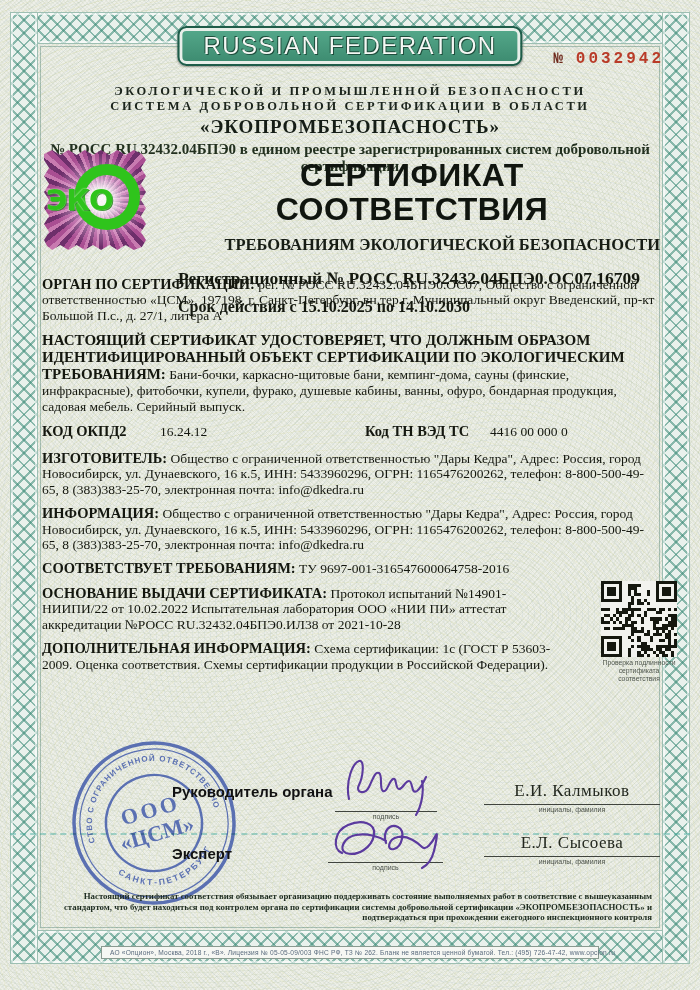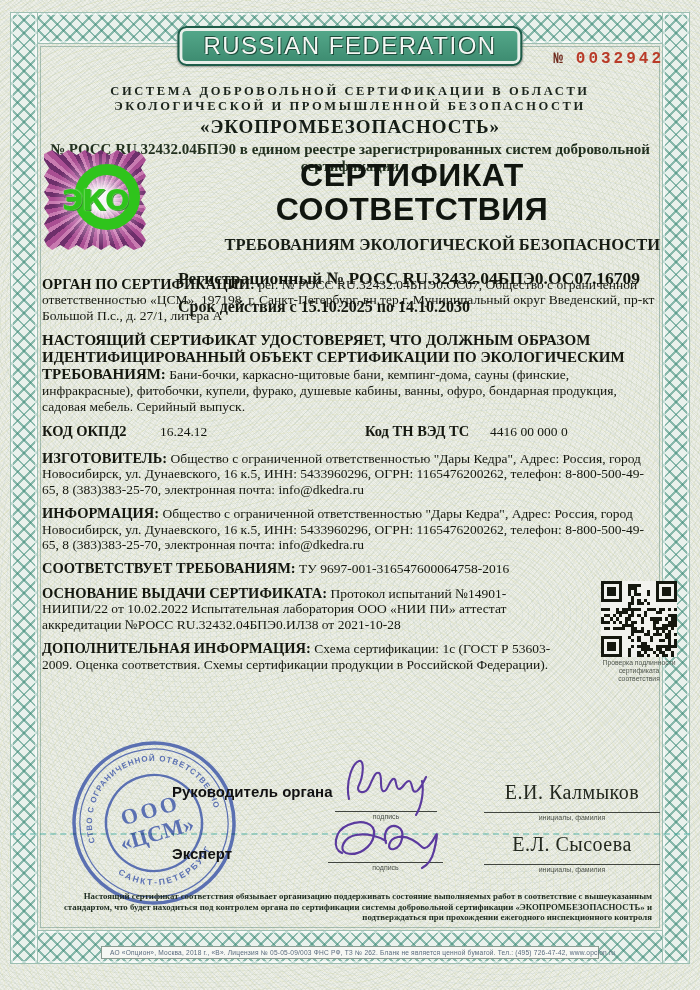--- a/index.html
+++ b/index.html
@@ -105,8 +105,8 @@
   <div class="certnum"><span class="pfx">№</span> <span>0032942</span></div>
 
   <div class="sys">
+    <div class="sys-line">ЭКОЛОГИЧЕСКОЙ И ПРОМЫШЛЕННОЙ БЕЗОПАСНОСТИ</div>
     <div class="sys-line">СИСТЕМА ДОБРОВОЛЬНОЙ СЕРТИФИКАЦИИ В ОБЛАСТИ</div>
-    <div class="sys-line">ЭКОЛОГИЧЕСКОЙ И ПРОМЫШЛЕННОЙ БЕЗОПАСНОСТИ</div>
     <div class="sys-name">«ЭКОПРОМБЕЗОПАСНОСТЬ»</div>
     <div class="sys-note">№ РОСС RU.32432.04БПЭ0 в едином реестре зарегистрированных систем добровольной сертификации</div>
   </div>

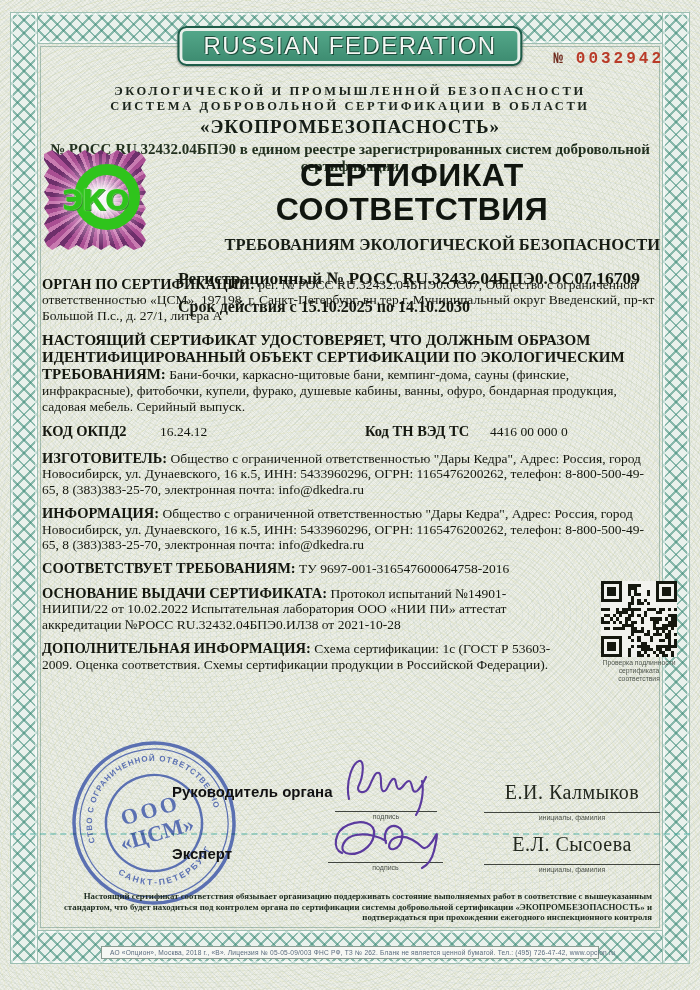--- a/index.html
+++ b/index.html
@@ -45,7 +45,7 @@
     clip-path:polygon(0% 4%,8% 0%,16% 5%,24% 0%,32% 5%,40% 0%,48% 5%,56% 0%,64% 5%,72% 0%,80% 5%,88% 0%,96% 4%,100% 10%,95% 18%,100% 26%,95% 34%,100% 42%,95% 50%,100% 58%,95% 66%,100% 74%,95% 82%,100% 90%,96% 97%,88% 100%,80% 95%,72% 100%,64% 95%,56% 100%,48% 95%,40% 100%,32% 95%,24% 100%,16% 95%,8% 100%,3% 96%,0% 90%,5% 82%,0% 74%,5% 66%,0% 58%,5% 50%,0% 42%,5% 34%,0% 26%,5% 18%,0% 10%);}
   .eco-ring{position:absolute;left:30px;top:14px;width:66px;height:66px;border:11px solid #2fc41c;border-radius:50%;box-sizing:border-box;}
   .eco-text{position:absolute;left:2px;top:33px;font-family:"DejaVu Sans","Liberation Sans",sans-serif;font-weight:900;font-size:29px;
-    color:#2fc41c;letter-spacing:-1px;text-shadow:0 0 2px #e2ffd8,1px 1px 0 #157a0c;margin-left:16px;}
+    color:#2fc41c;letter-spacing:-1px;text-shadow:0 0 2px #e2ffd8,1px 1px 0 #157a0c;}
   .title-col{flex:1;padding-top:8px;}
   .title-main{font-family:"Liberation Sans",sans-serif;font-weight:800;font-size:32px;letter-spacing:.5px;
     text-align:center;color:#10150f;line-height:34px;}

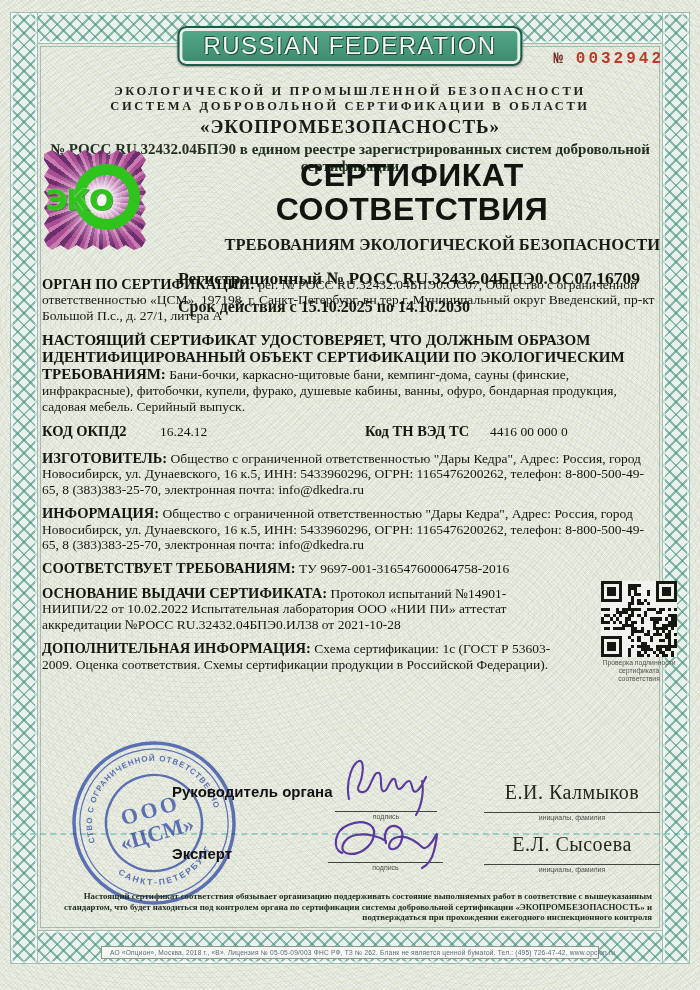--- a/index.html
+++ b/index.html
@@ -82,7 +82,7 @@
   .nameblock{position:absolute;width:176px;text-align:center;z-index:2;}
   .nb1{left:448px;top:48px;}
   .nb2{left:448px;top:100px;}
-  .nm{font-size:20px;color:#23281f;padding-bottom:8px;border-bottom:1.5px solid #40443e;letter-spacing:.5px;}
+  .nm{font-size:17px;color:#23281f;padding-bottom:3px;border-bottom:1.5px solid #40443e;letter-spacing:.5px;}
   
   .note{position:absolute;top:891px;left:48px;right:48px;text-align:right;z-index:2;
     font-weight:700;font-size:8.8px;line-height:10.6px;color:#1d2b1f;}

